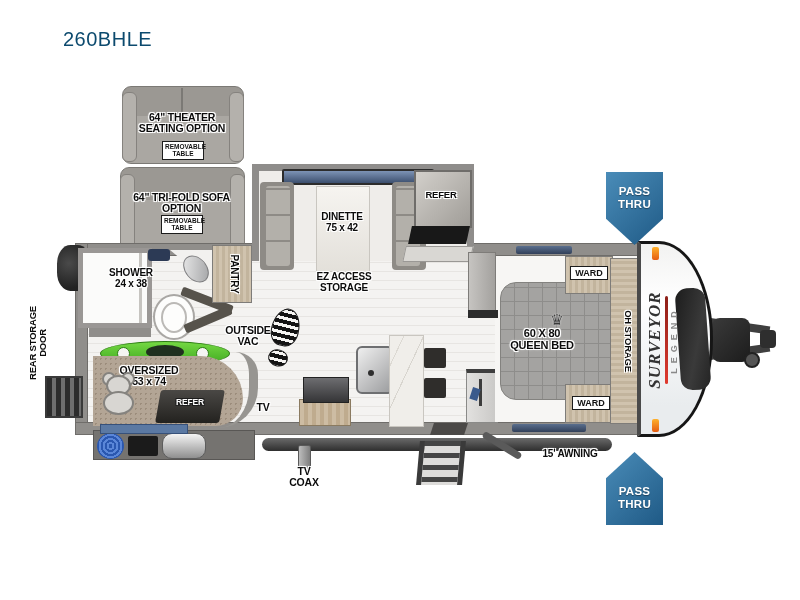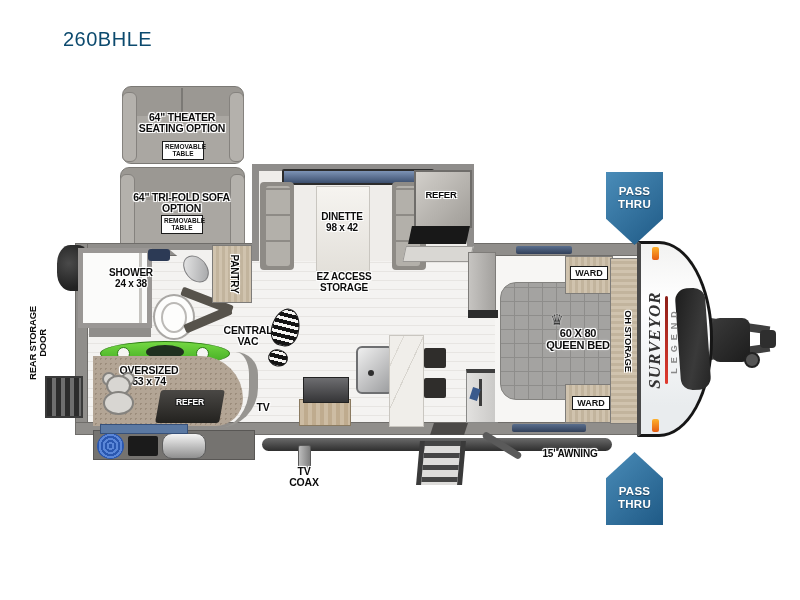--- a/index.html
+++ b/index.html
@@ -68,7 +68,7 @@
   <div class="abs" style="left:396px;top:186px;width:24px;height:80px;background:repeating-linear-gradient(0deg,#b3b0aa 0 24px,#8e8b86 24px 26px);border-radius:3px;"></div>
   <div class="abs" style="left:316px;top:186px;width:52px;height:84px;background:linear-gradient(180deg,#f6f4f0,#e3e0da);border:1px solid #c9c6c0;"></div>
   <div class="lbl" style="left:308px;top:212px;width:68px;font-size:10px;">DINETTE
-98 x 42</div>
+75 x 42</div>
 
   <div class="abs" style="left:414px;top:170px;width:54px;height:54px;background:linear-gradient(135deg,#d2cfca,#a09d98);border:2px solid #6f6d6a;"></div>
   <div class="lbl" style="left:414px;top:190px;width:54px;font-size:9.5px;">REFER</div>

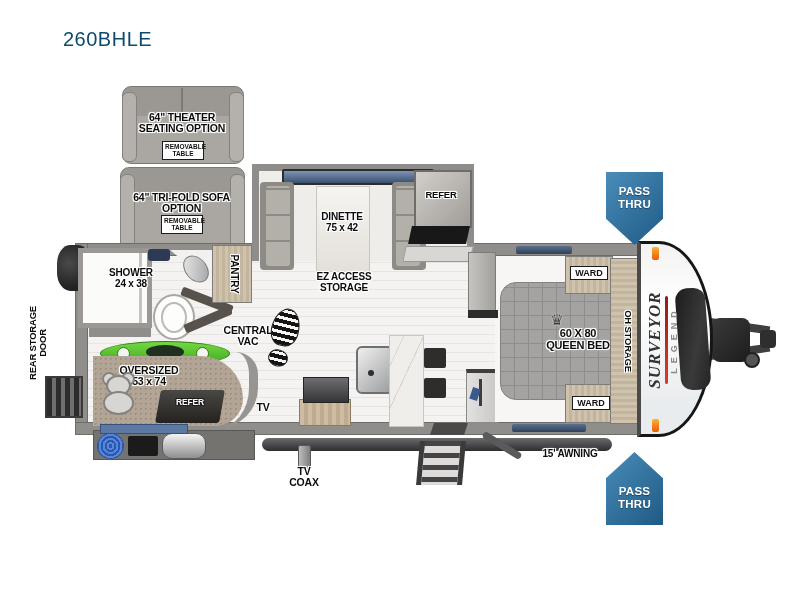--- a/index.html
+++ b/index.html
@@ -94,7 +94,7 @@
   <div class="abs wood" style="left:212px;top:245px;width:40px;height:58px;"></div>
   <div class="lbl" style="left:202px;top:266px;width:58px;height:16px;font-size:10px;transform:rotate(90deg);">PANTRY</div>
 
-  <div class="lbl" style="left:214px;top:325px;width:68px;font-size:10.5px;">CENTRAL
+  <div class="lbl" style="left:214px;top:325px;width:68px;font-size:10.5px;">OUTSIDE
 VAC</div>
   <div class="abs" style="left:266px;top:308px;width:34px;height:60px;transform:rotate(14deg);">
     <div class="abs" style="left:3px;top:0;width:26px;height:36px;background:repeating-linear-gradient(0deg,#141414 0 4px,#f6f5f3 4px 7px);border:1px solid #141414;border-radius:50% 50% 42% 42%/58% 58% 42% 42%;"></div>

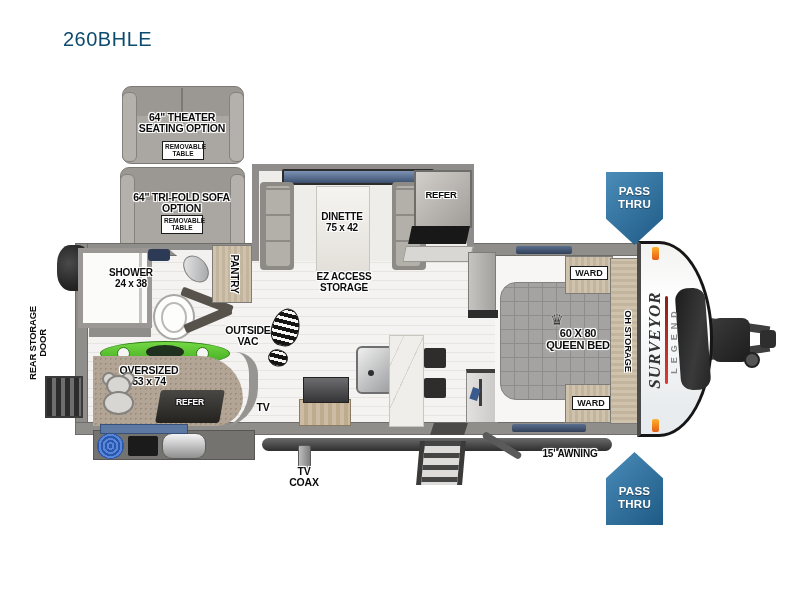--- a/index.html
+++ b/index.html
@@ -144,7 +144,7 @@
   <div class="abs" style="left:592px;top:290px;width:30px;height:100px;background:#fcfcfb;border:1px solid #d8d6d2;border-radius:6px;"></div>
   <div class="abs" style="left:500px;top:282px;width:112px;height:116px;background-color:#a4a3a1;background-image:repeating-linear-gradient(90deg,transparent 0 13px,#8e8d8b 13px 14px),repeating-linear-gradient(0deg,transparent 0 13px,#8e8d8b 13px 14px);border:1px solid #83827f;border-radius:16px 4px 4px 16px;"></div>
   <div class="abs" style="left:547px;top:311px;width:20px;height:18px;font-size:15px;color:#3a3a3a;text-align:center;line-height:18px;text-shadow:0 0 2px #fff;">♛</div>
-  <div class="lbl" style="left:535px;top:328px;width:86px;font-size:11px;">60 X 80
+  <div class="lbl" style="left:499px;top:328px;width:86px;font-size:11px;">60 X 80
 QUEEN BED</div>
   <div class="abs wood" style="left:565px;top:256px;width:48px;height:38px;"></div>
   <div class="tag" style="left:570px;top:266px;width:38px;font-size:9px;">WARD</div>

